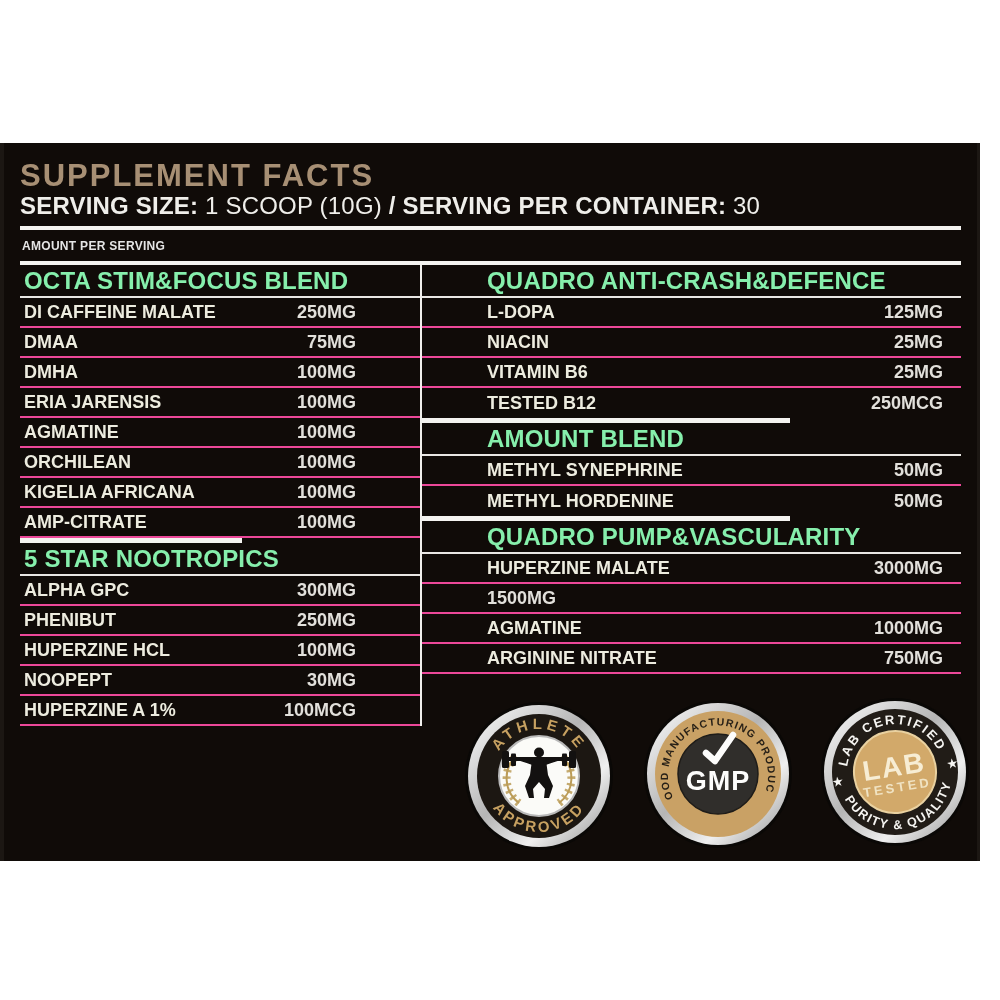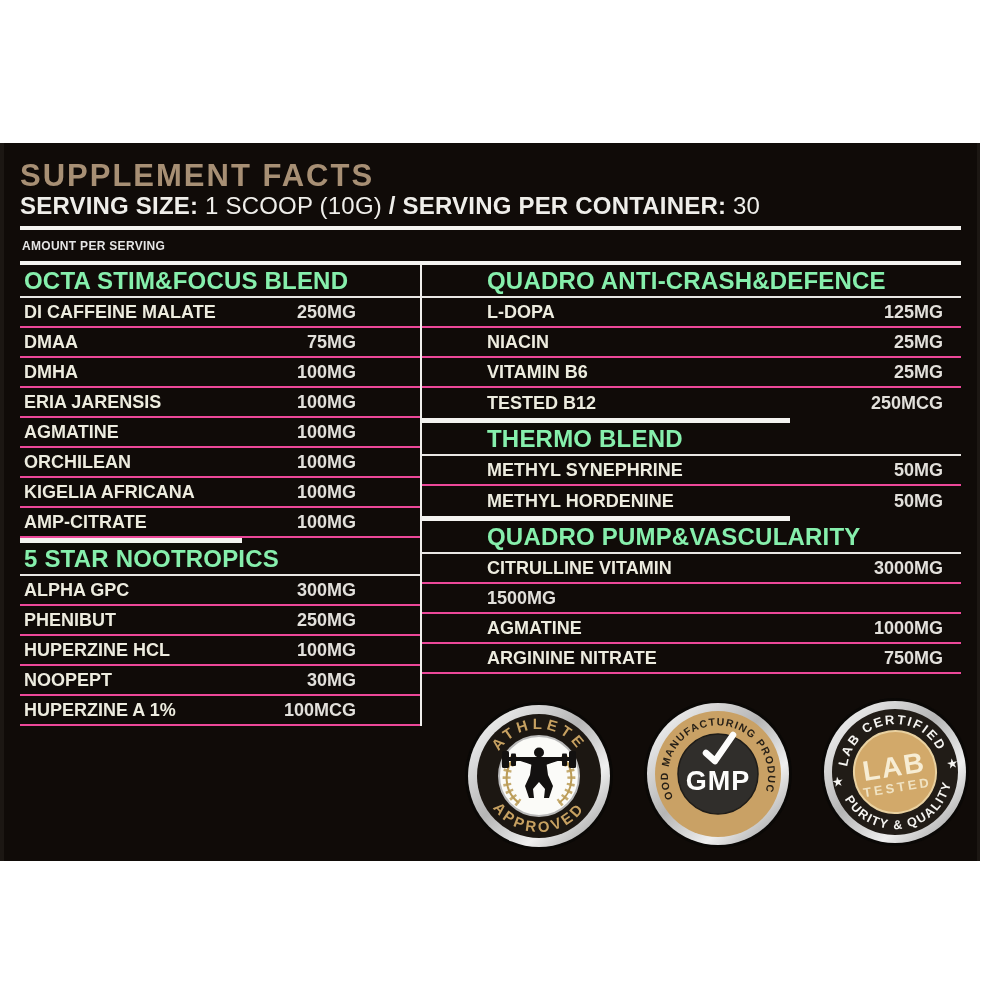--- a/index.html
+++ b/index.html
@@ -154,7 +154,7 @@
           <span class="amt">250MCG</span>
         </div>
       <div class="bar"></div>
-      <div class="hdr">THERMO BLEND</div>
+      <div class="hdr">AMOUNT BLEND</div>
       <div class="row">
           <span class="nm">METHYL SYNEPHRINE</span>
           <span class="amt">50MG</span>

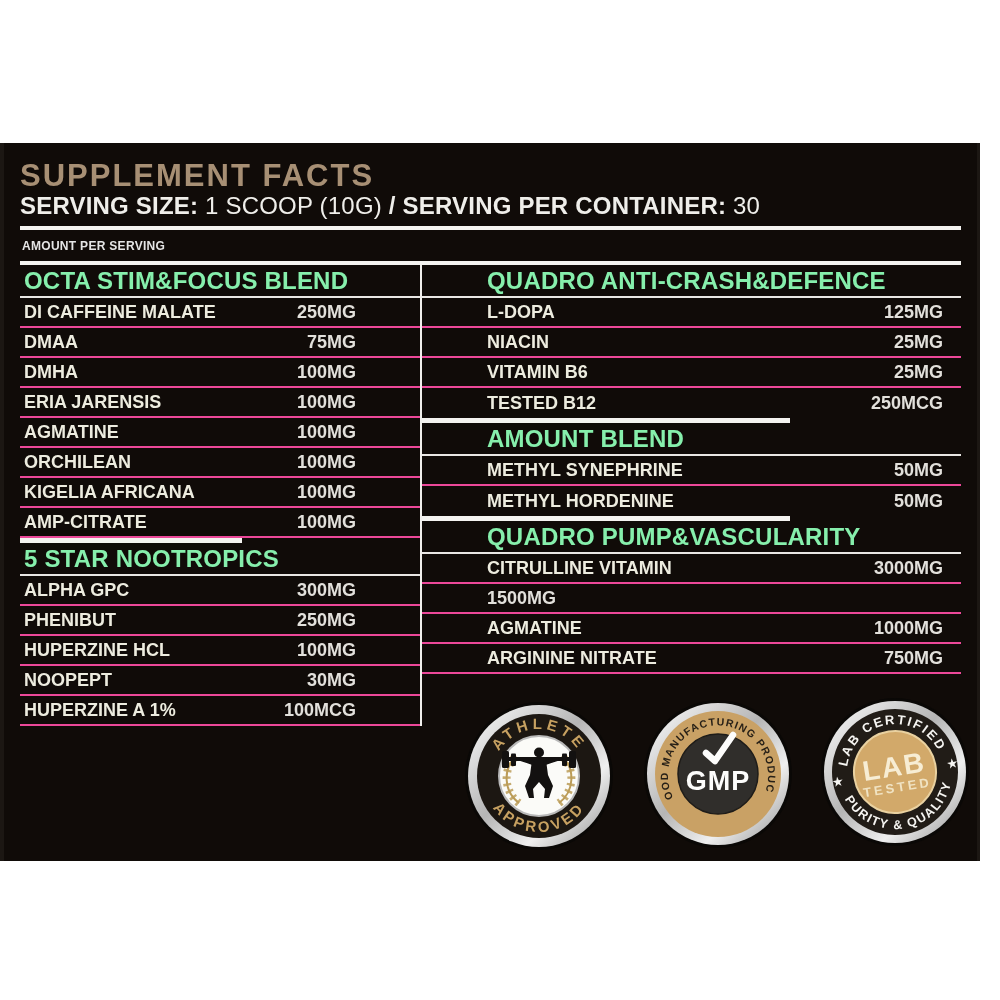--- a/index.html
+++ b/index.html
@@ -166,7 +166,7 @@
       <div class="bar"></div>
       <div class="hdr">QUADRO PUMP&amp;VASCULARITY</div>
       <div class="row">
-          <span class="nm">CITRULLINE VITAMIN</span>
+          <span class="nm">HUPERZINE MALATE</span>
           <span class="amt">3000MG</span>
         </div>
       <div class="row">

